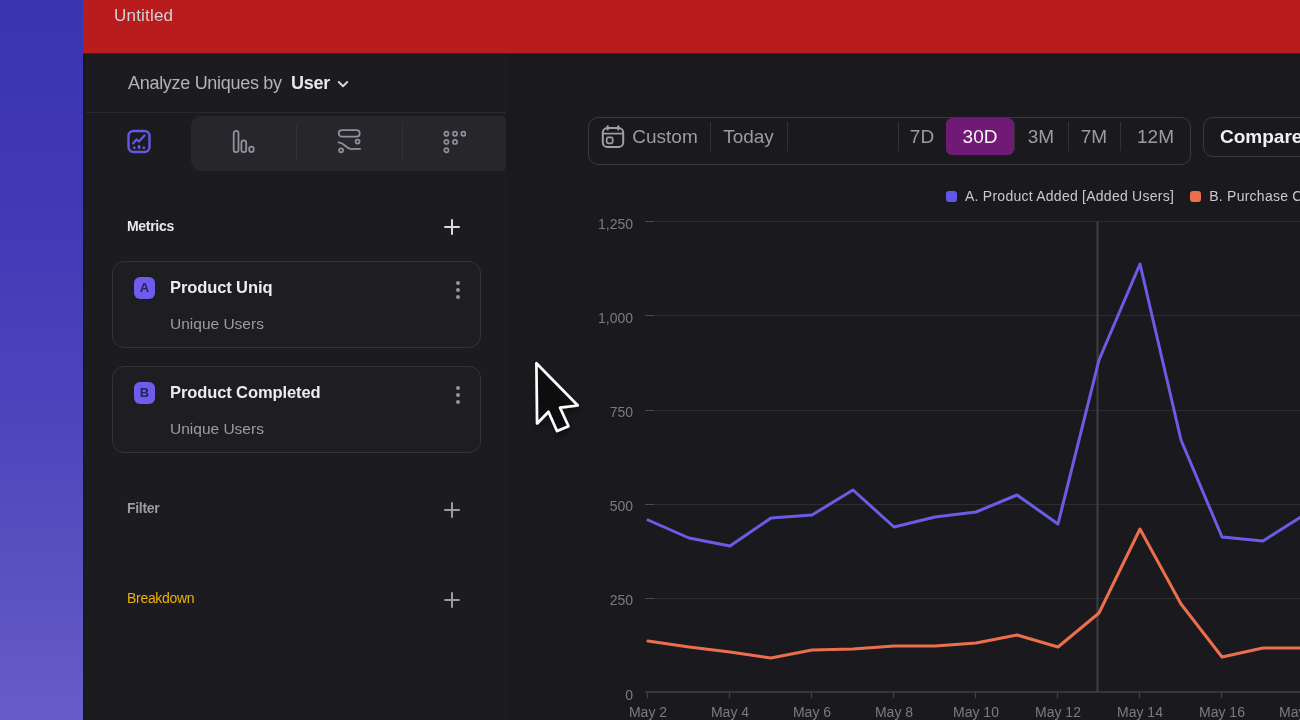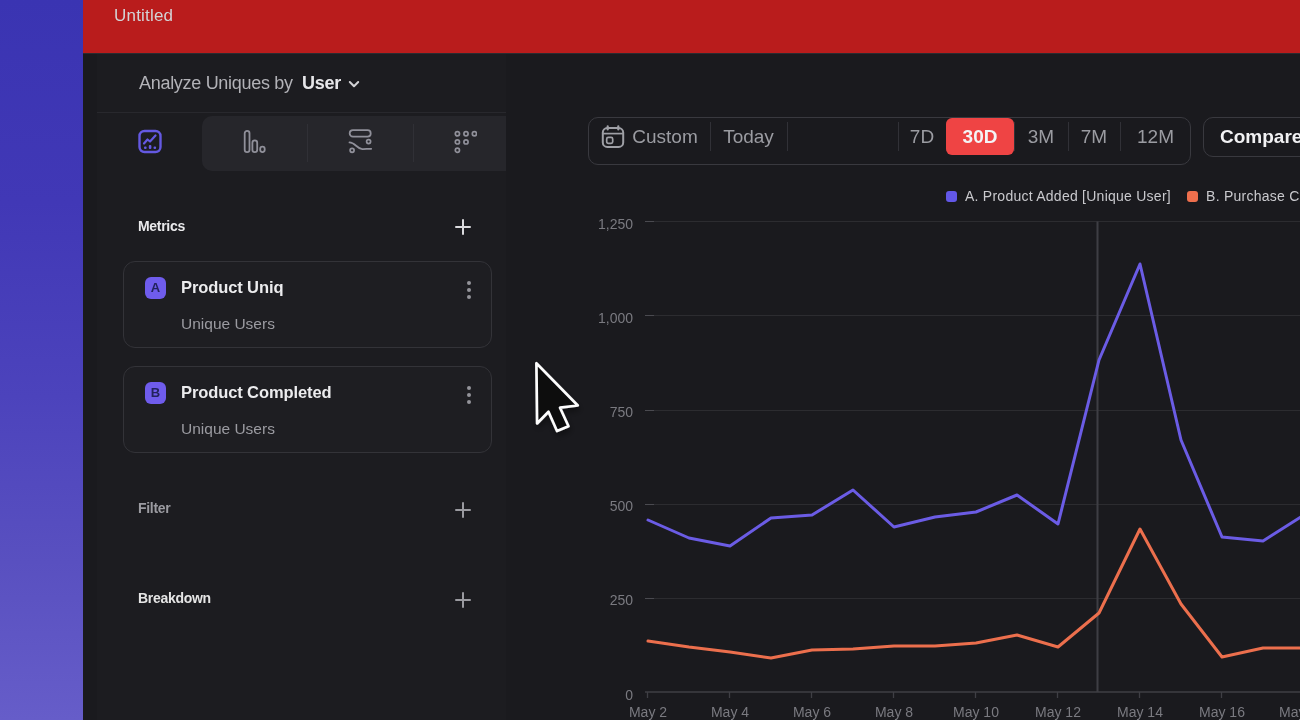--- a/index.html
+++ b/index.html
@@ -13,7 +13,7 @@
   #header { left:83px; top:0; width:1217px; height:54px; background:#b91c1c; border-bottom:1px solid #2b2b30; }
   #header .title { position:absolute; left:31px; top:6px; font-size:17px; color:#d3d3d6; letter-spacing:.2px; }
   
-  #lpanel { left:97px; top:54px; width:423px; height:666px; background:#1c1c20; border-right:1px solid #29292e; }
+  #lpanel { left:86px; top:54px; width:423px; height:666px; background:#1c1c20; border-right:1px solid #29292e; }
   #analyzeRow { position:absolute; left:0; top:0; width:100%; height:59px; border-bottom:1px solid #28282d; }
   #analyzeRow .t { position:absolute; left:42px; top:19px; font-size:18px; color:#b2b2b7; letter-spacing:-0.3px; }
   #analyzeRow .u { color:#e7e7ea; font-weight:700; }

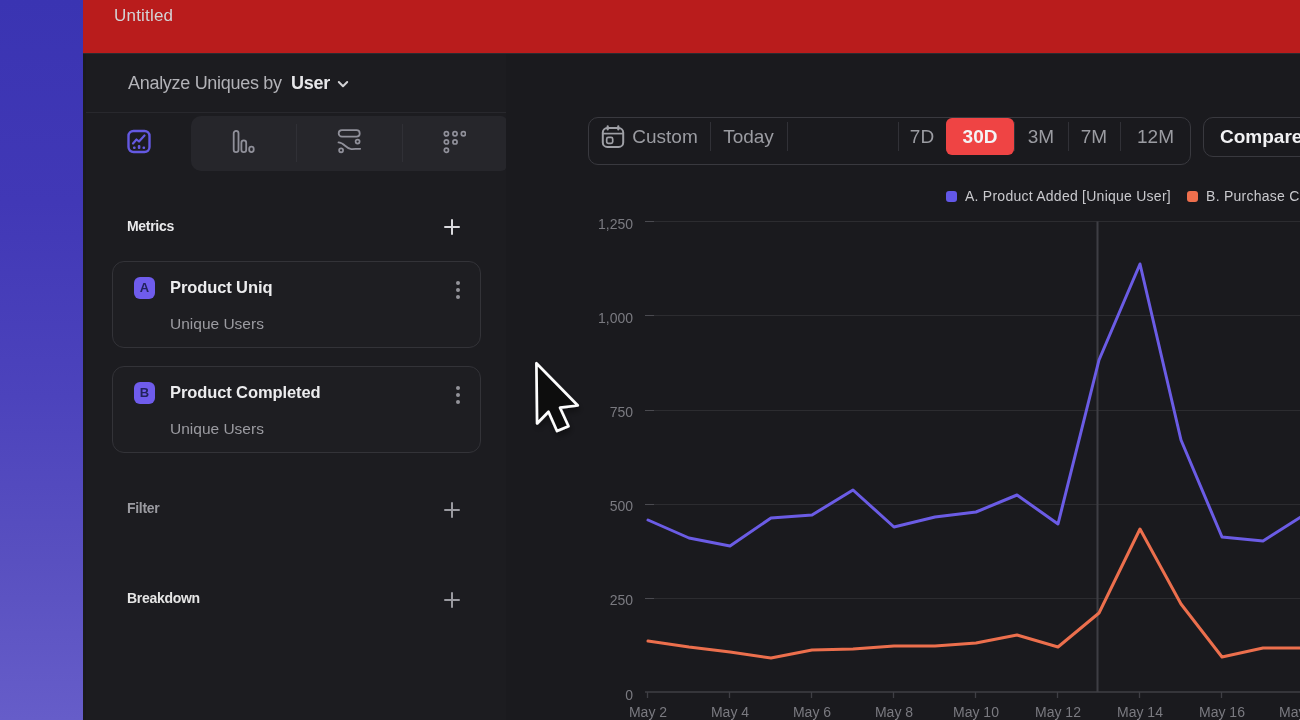--- a/index.html
+++ b/index.html
@@ -40,7 +40,7 @@
   .seg .cell { position:absolute; top:0; height:37px; color:#9b9ca2; font-size:19px;
                display:flex; align-items:center; justify-content:center; }
   .segdiv { position:absolute; top:4px; height:29px; width:1px; background:#313137; }
-  .seg .sel { background:#ef4444; color:#f4f4f6; font-weight:700; border-radius:6px; }
+  .seg .sel { background:#701a75; color:#f4f4f6; font-weight:400; border-radius:6px; }
   #compare { position:absolute; left:697px; top:63px; width:130px; height:40px; border:1px solid #39393f; border-radius:10px;
              color:#f1f1f3; font-size:19px; font-weight:700; line-height:38px; padding-left:16px; }
   

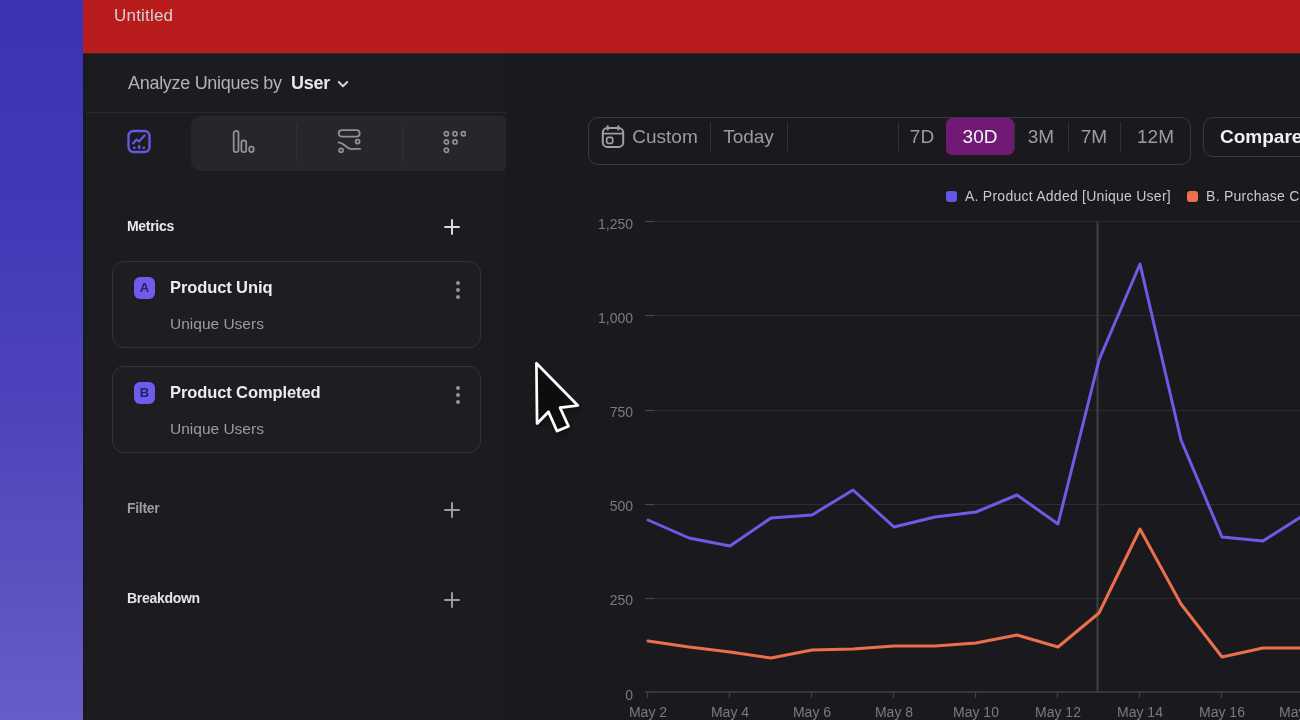--- a/index.html
+++ b/index.html
@@ -155,7 +155,7 @@
     </div>
     <div id="compare">Compare</div>
     <div id="legend">
-      <span class="sw" style="background:#6257e8"></span><span>A. Product Added [Unique User]</span>
+      <span class="sw" style="background:#6257e8"></span><span>A. Product Added [Added Users]</span>
       <span class="sw" style="background:#ee6f4d; margin-left:12px"></span><span>B. Purchase Completed [Uniq</span>
     </div>
 

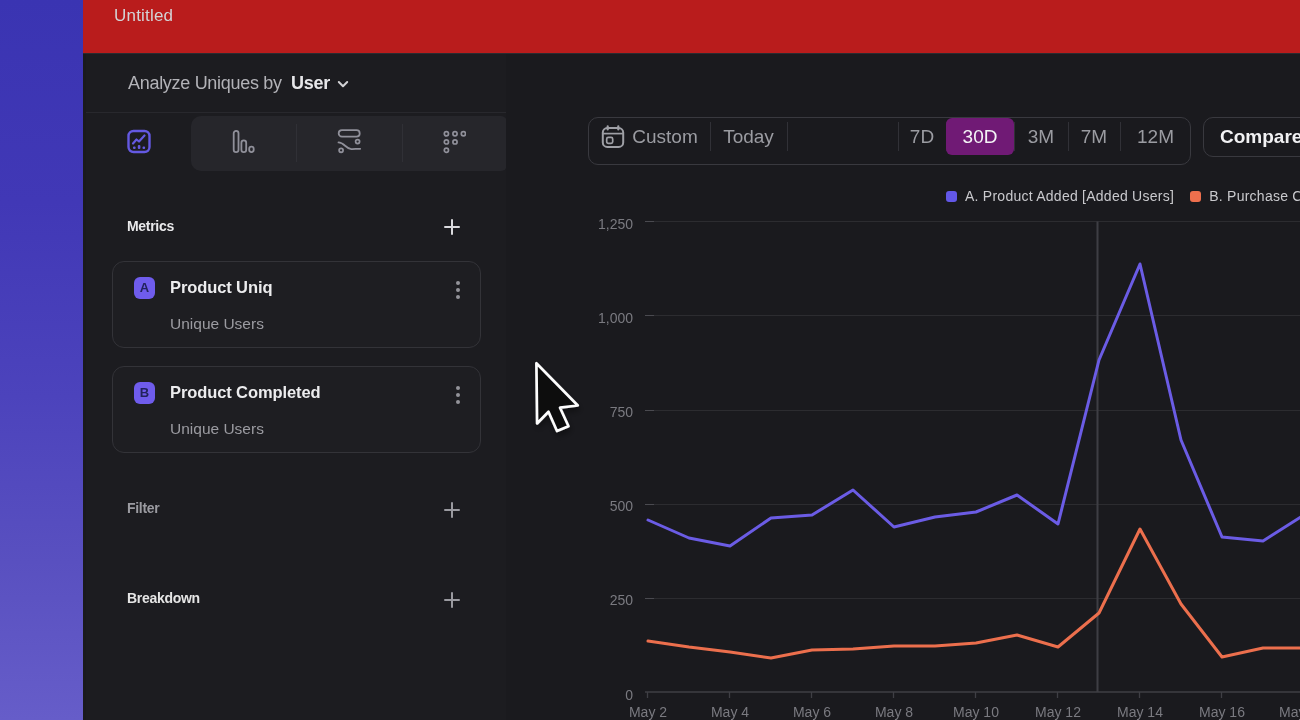--- a/index.html
+++ b/index.html
@@ -124,7 +124,7 @@
 
     <div class="sechead" style="top:446px; color:#9b9ba1; font-weight:700;text-align:center;">Filter</div>
     <div class="plus" style="top:448px; color:#9a9aa0;"></div>
-    <div class="sechead" style="top:536px; color:#e5e5e5; font-weight:700;">Breakdown</div>
+    <div class="sechead" style="top:536px; color:#eab308; font-weight:400;">Breakdown</div>
     <div class="plus" style="top:538px; color:#9a9aa0;"></div>
   </div>
 

